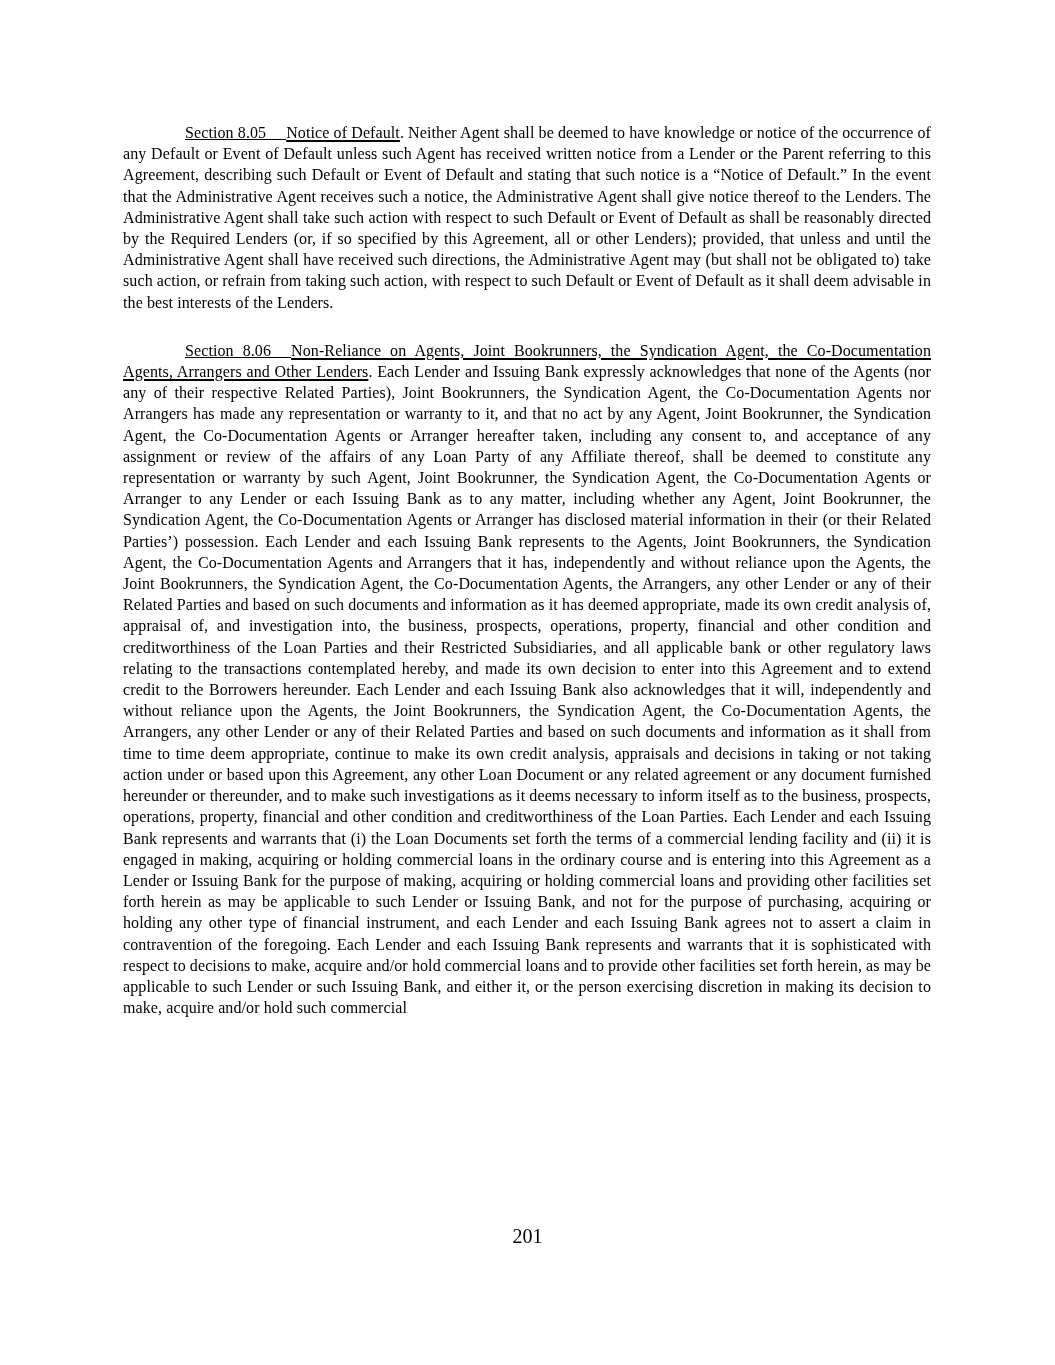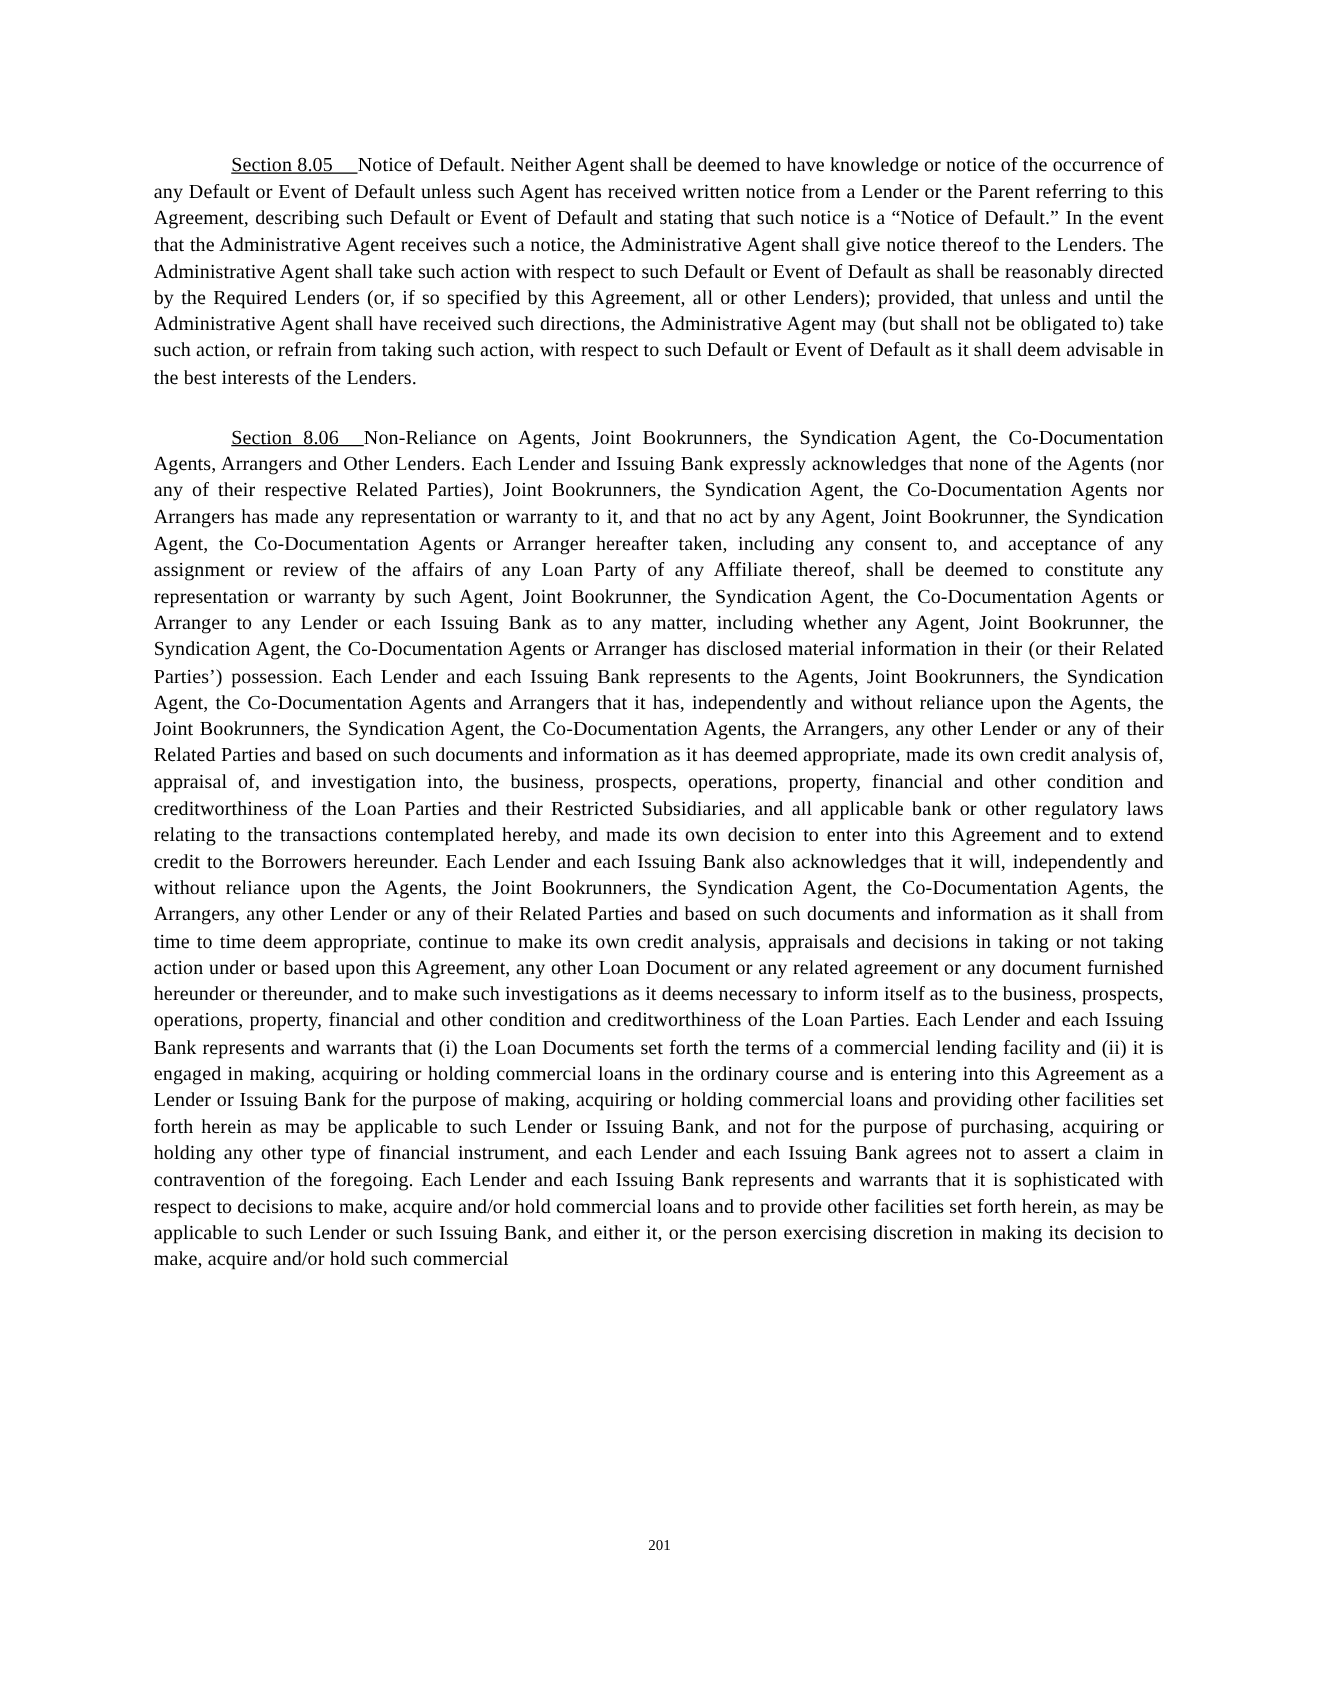--- a/index.html
+++ b/index.html
@@ -41,6 +41,7 @@
     vertical-align: -2px;
   }
   .heading-underline {
+    text-decoration: underline;
     text-decoration-thickness: 1.5px;
     text-underline-offset: 2px;
   }

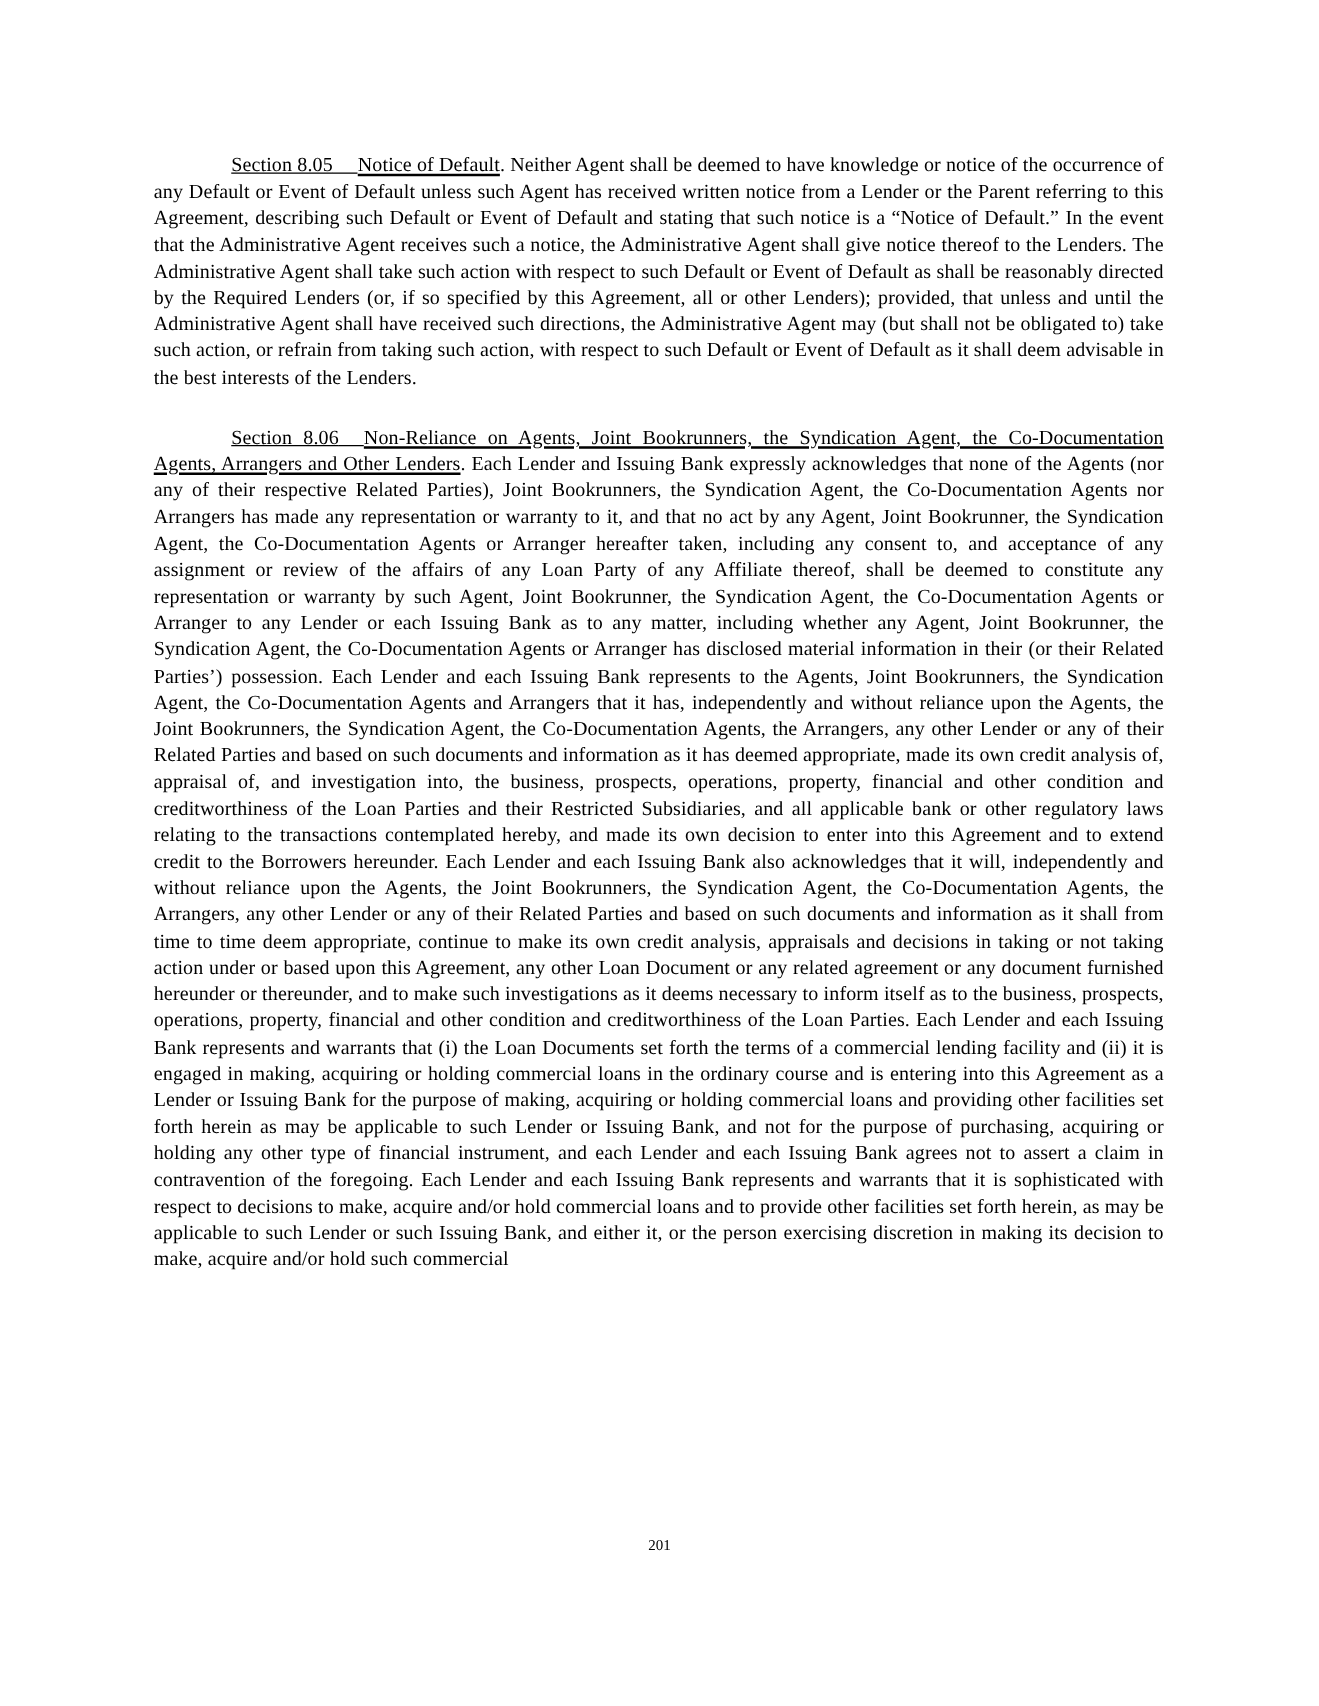--- a/index.html
+++ b/index.html
@@ -51,7 +51,7 @@
     top: 1226px;
     width: 1055px;
     text-align: center;
-    font-size: 12px;
+    font-size: 20px;
     line-height: 21.2px;
   }
 </style>

